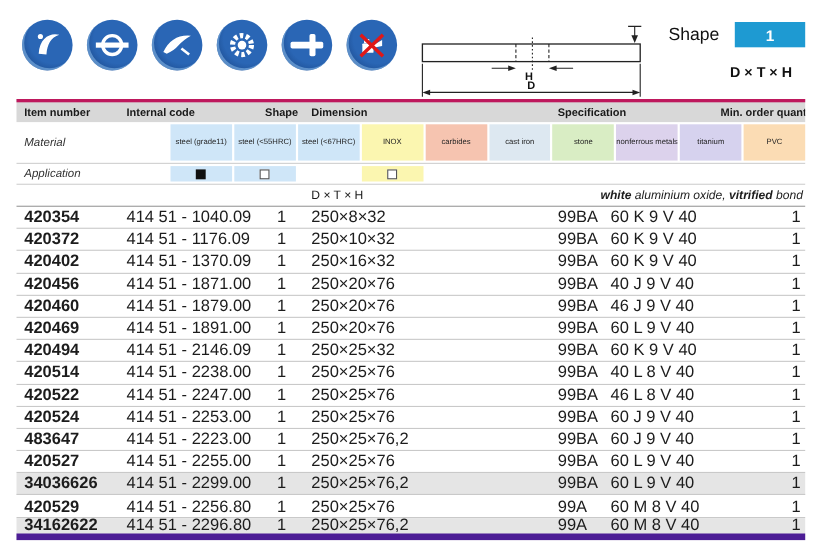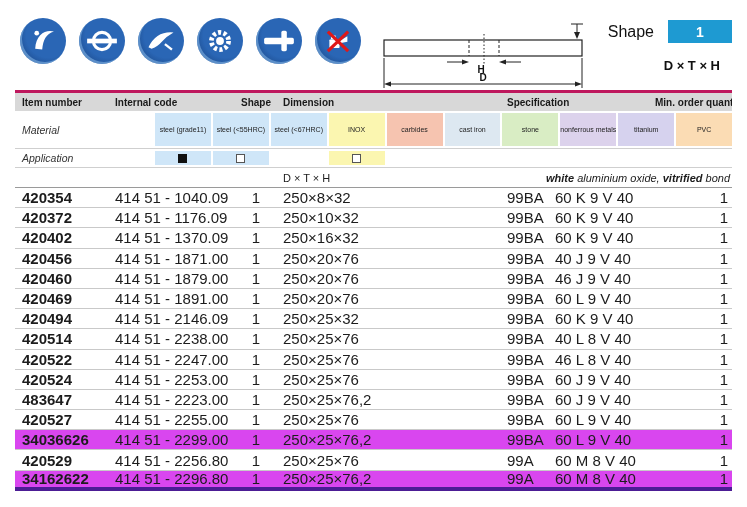--- a/index.html
+++ b/index.html
@@ -61,7 +61,7 @@
 
   
   .trow { display:flex; align-items:center; height:20.2px; border-bottom:1px solid #c9c9c9; font-size:15px; }
-  .trow.hl { background:#d946ef;align-items:center; }
+  .trow.hl { background:#e5e5e5;align-items:center; }
   .trow:last-child { border-bottom:4px solid #4c1d95; }
   .trow .item { font-weight:bold; }
   .spec1 { display:inline-block; width:48px; }

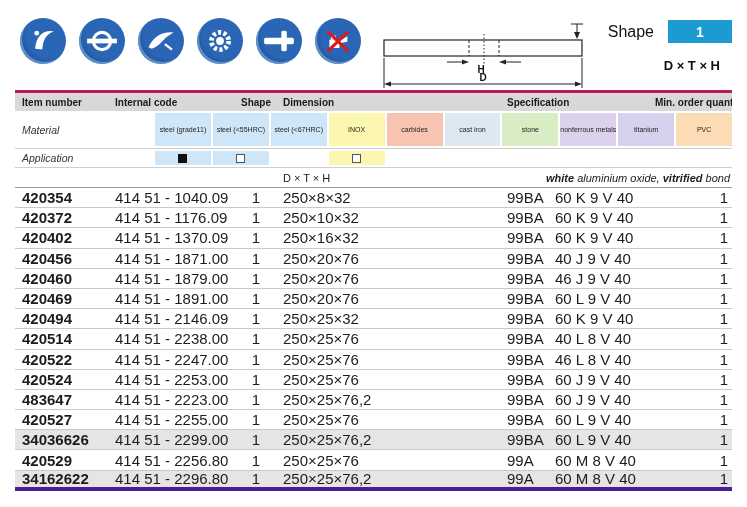--- a/index.html
+++ b/index.html
@@ -62,7 +62,7 @@
   
   .trow { display:flex; align-items:center; height:20.2px; border-bottom:1px solid #c9c9c9; font-size:15px; }
   .trow.hl { background:#e5e5e5;align-items:center; }
-  .trow:last-child { border-bottom:4px solid #4c1d95; }
+  .trow:last-child { border-bottom:6px solid #4c1d95; }
   .trow .item { font-weight:bold; }
   .spec1 { display:inline-block; width:48px; }
 

